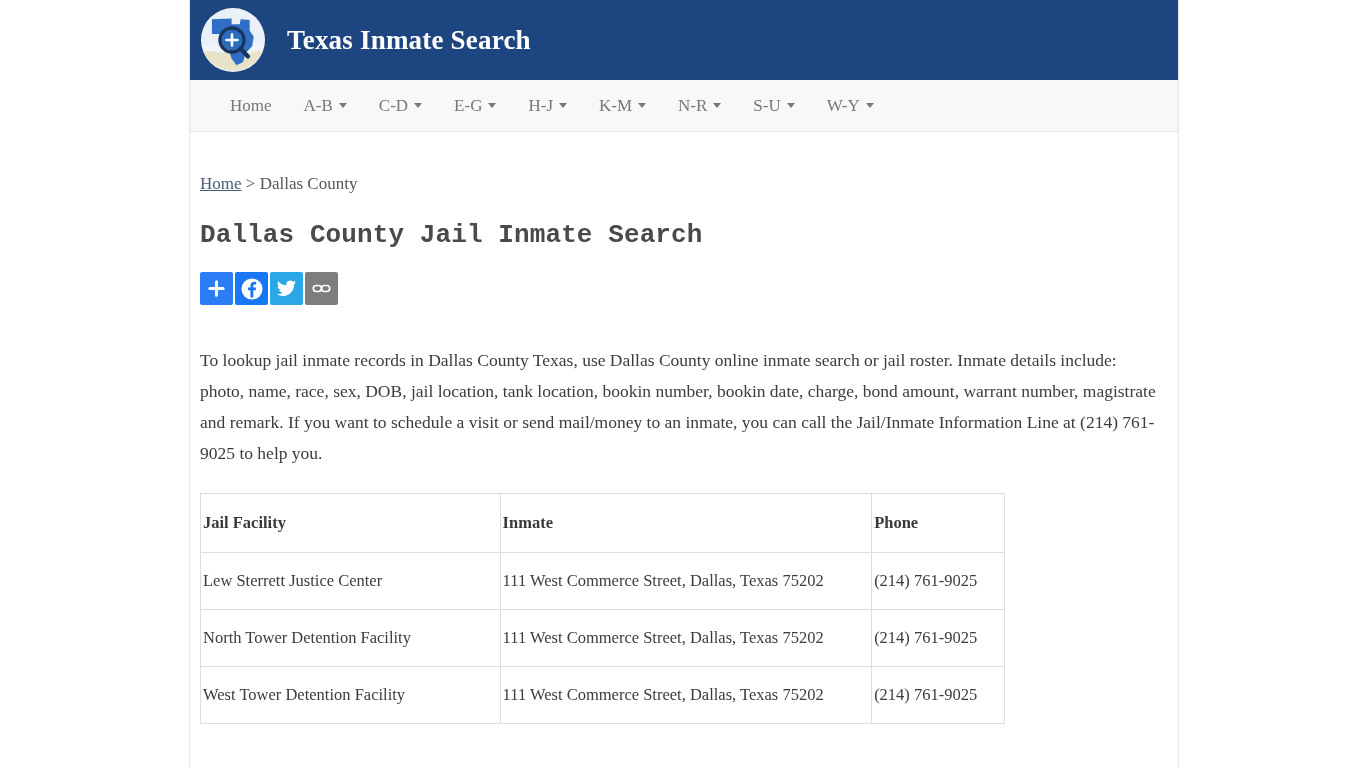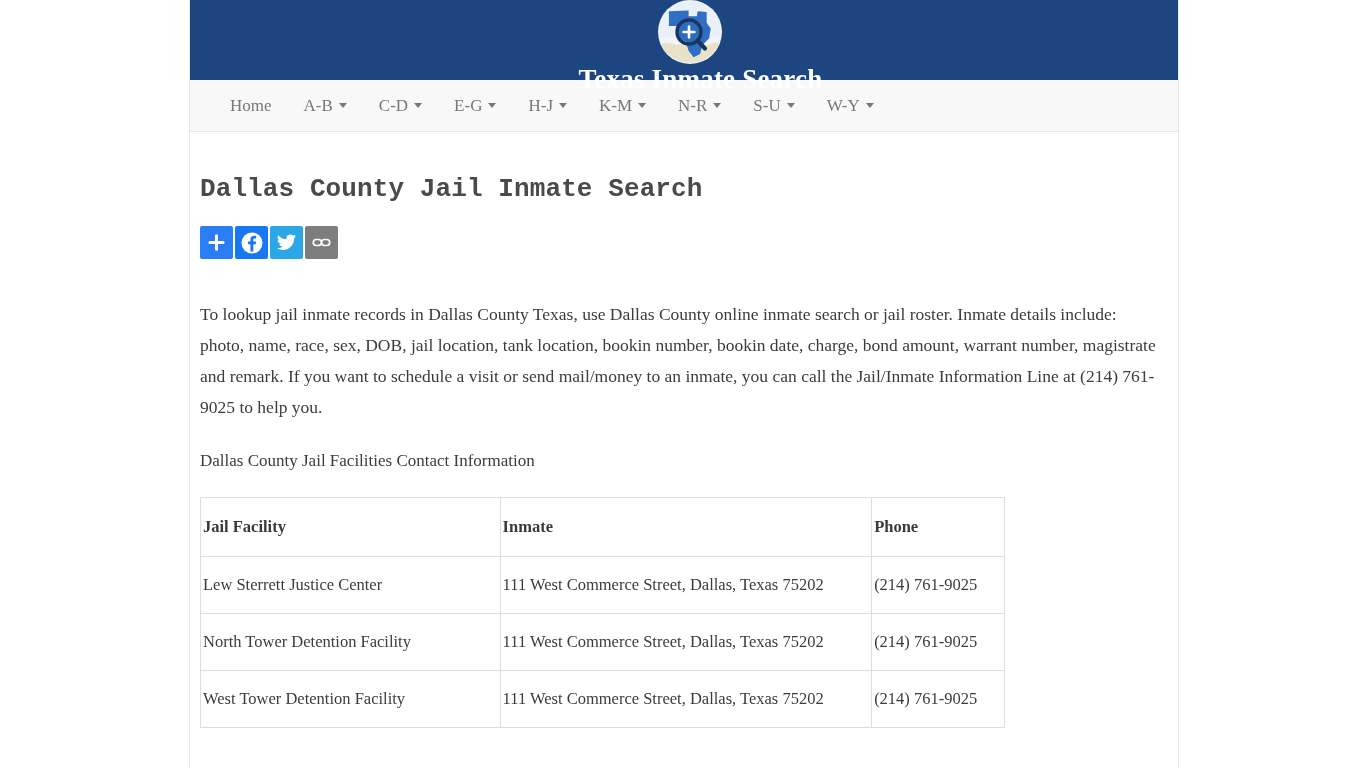--- a/index.html
+++ b/index.html
@@ -37,7 +37,6 @@
     display: flex;
     align-items: center;
     padding-left: 11px;
-    flex-direction: column;
   }
   .logo {
     width: 64px; height: 64px;

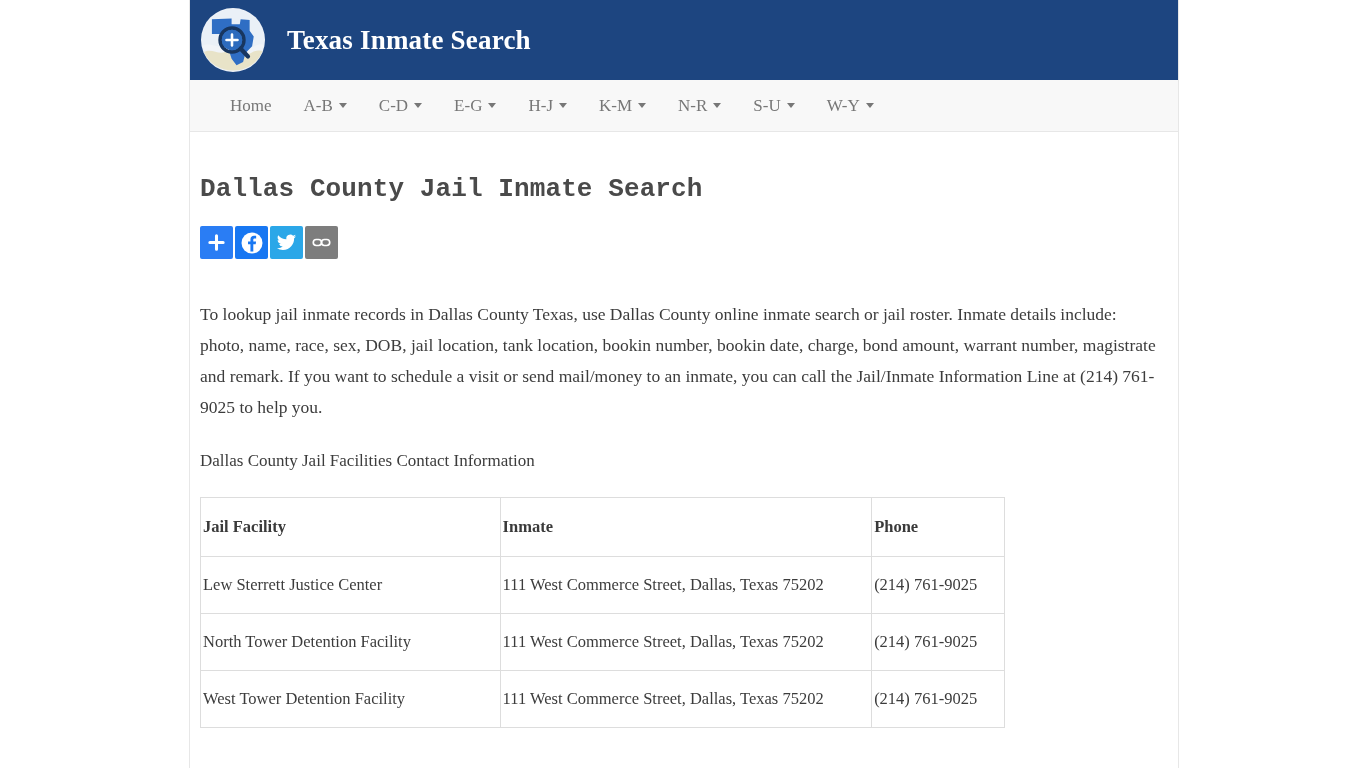--- a/index.html
+++ b/index.html
@@ -235,6 +235,11 @@
 
     <div class="content">
 
+      <div class="breadcrumb">
+        <a>Home</a>
+        <span class="sep">&gt;</span>
+        <span>Dallas County</span>
+      </div>
 
       <h1 class="page-title">Dallas County Jail Inmate Search</h1>
 

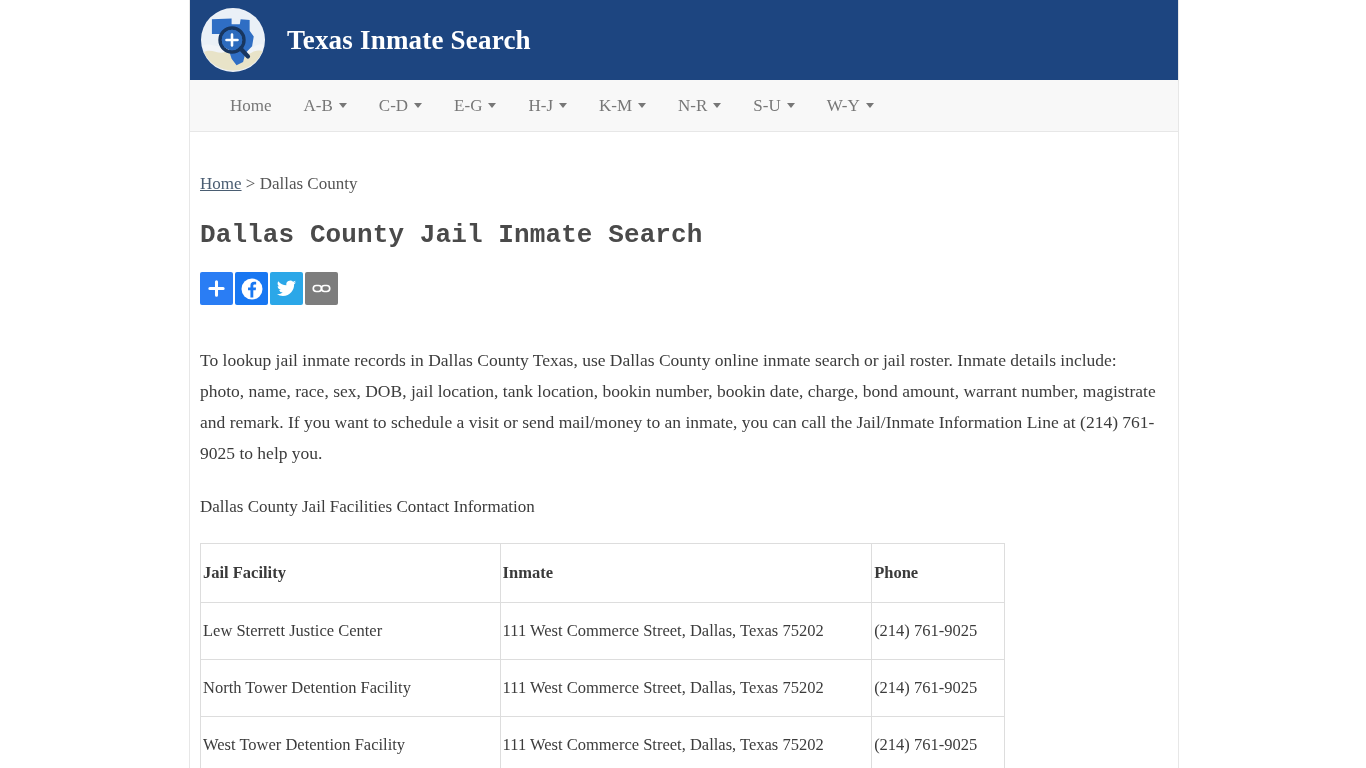--- a/index.html
+++ b/index.html
@@ -272,7 +272,6 @@
 
       <p class="body-text">To lookup jail inmate records in Dallas County Texas, use Dallas County online inmate search or jail roster. Inmate details include: photo, name, race, sex, DOB, jail location, tank location, bookin number, bookin date, charge, bond amount, warrant number, magistrate and remark. If you want to schedule a visit or send mail/money to an inmate, you can call the Jail/Inmate Information Line at (214) 761-9025 to help you.</p>
 
-      <p class="sub-text">Dallas County Jail Facilities Contact Information</p>
 
       <table class="facilities">
         <thead>

